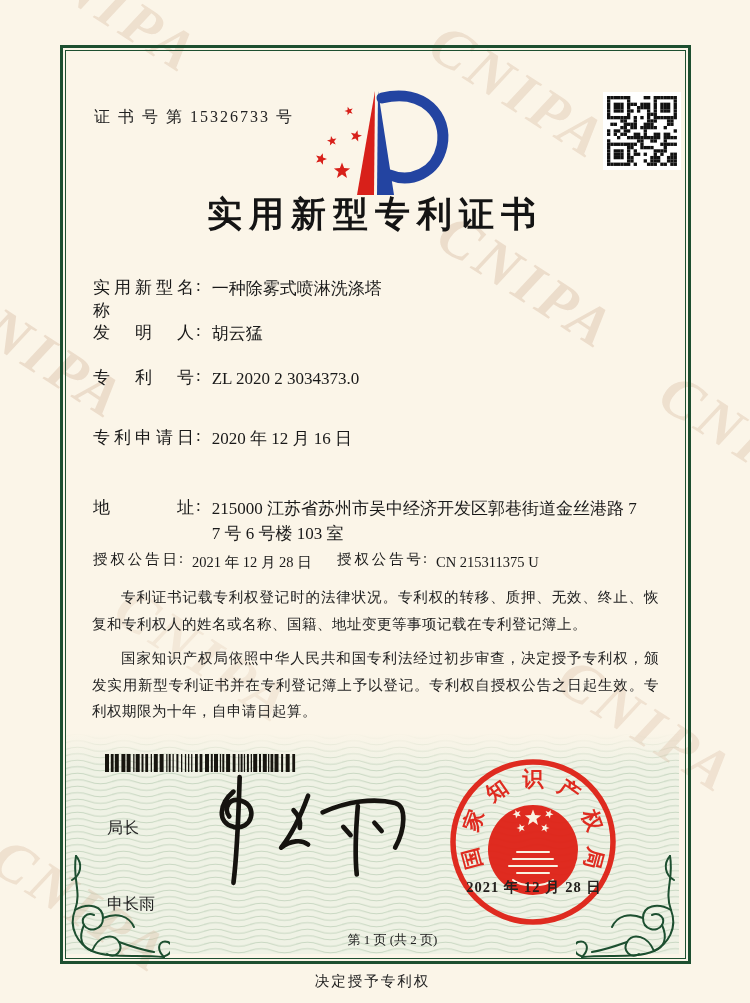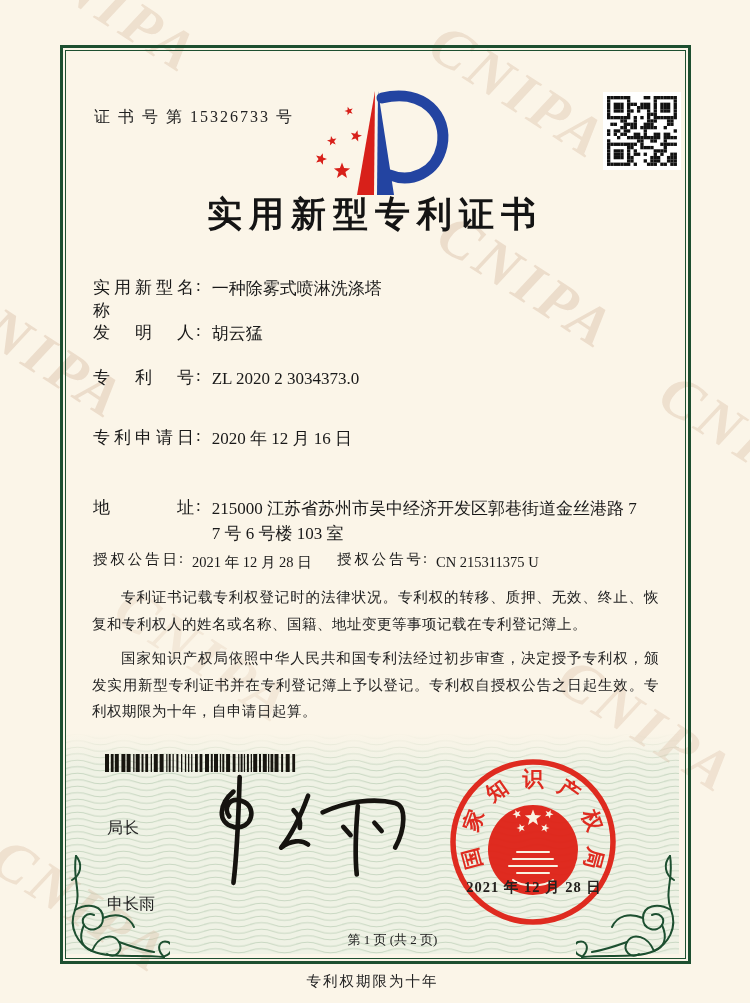--- a/index.html
+++ b/index.html
@@ -494,7 +494,7 @@
   </svg>
 
   <div class="page-num">第 1 页 (共 2 页)</div>
-  <div class="cont-note">专利权期限为十年</div>
+  <div class="cont-note">决定授予专利权</div>
 
 </div>
 

